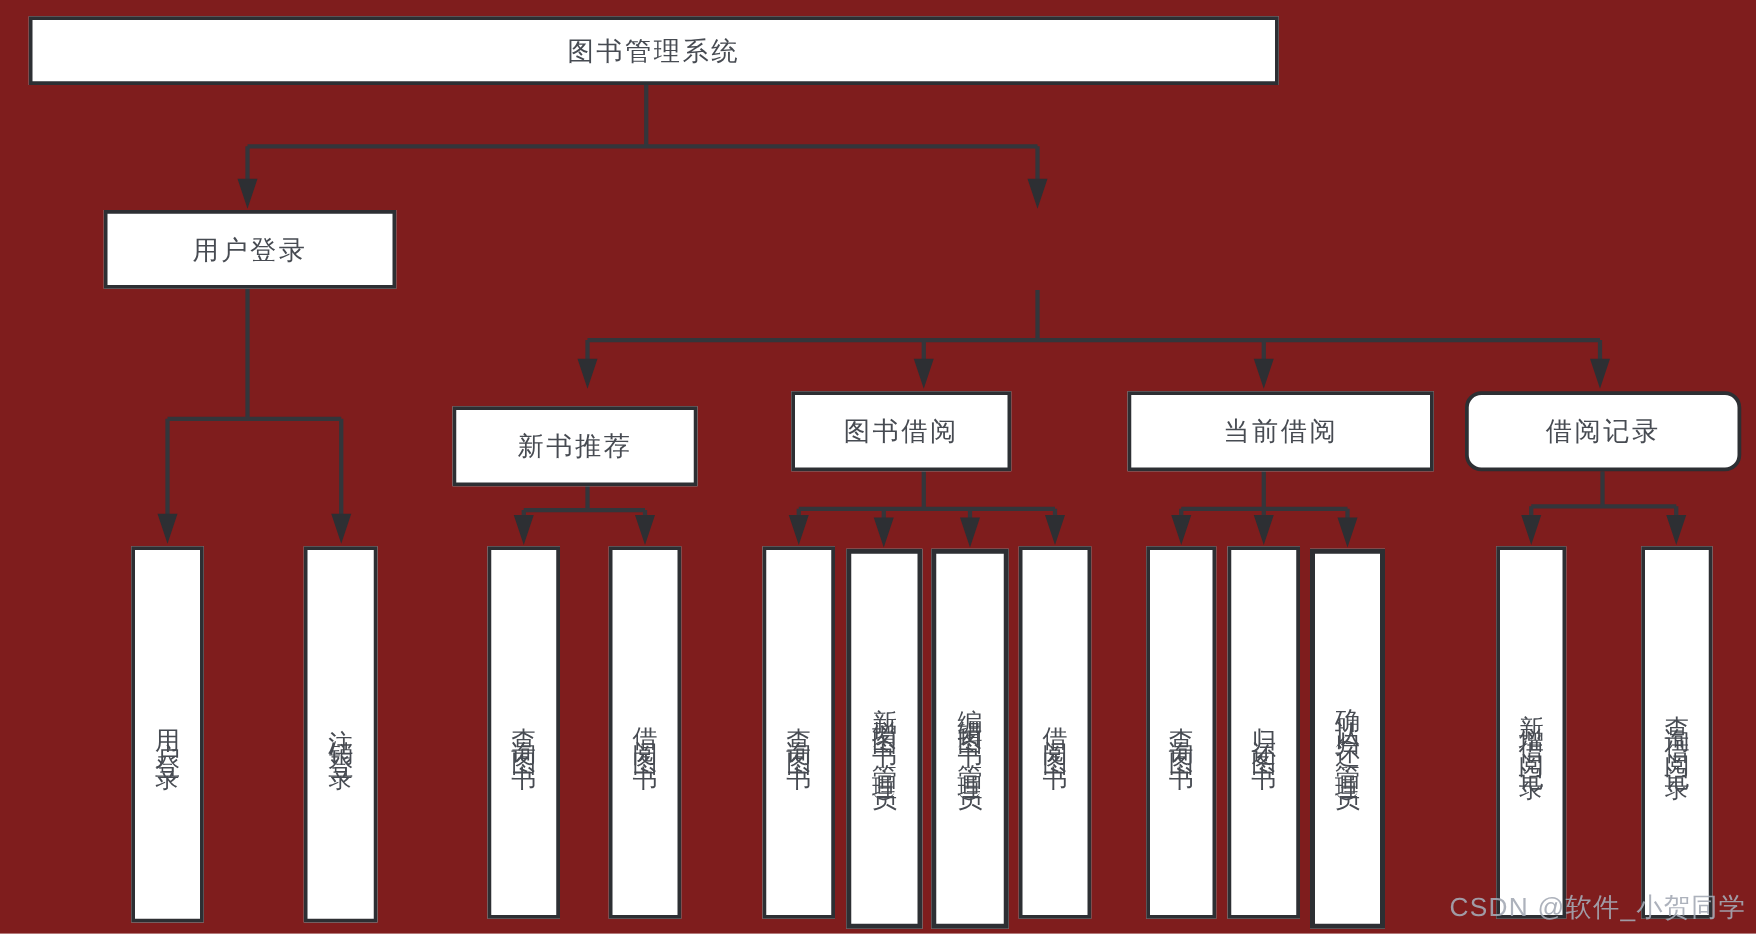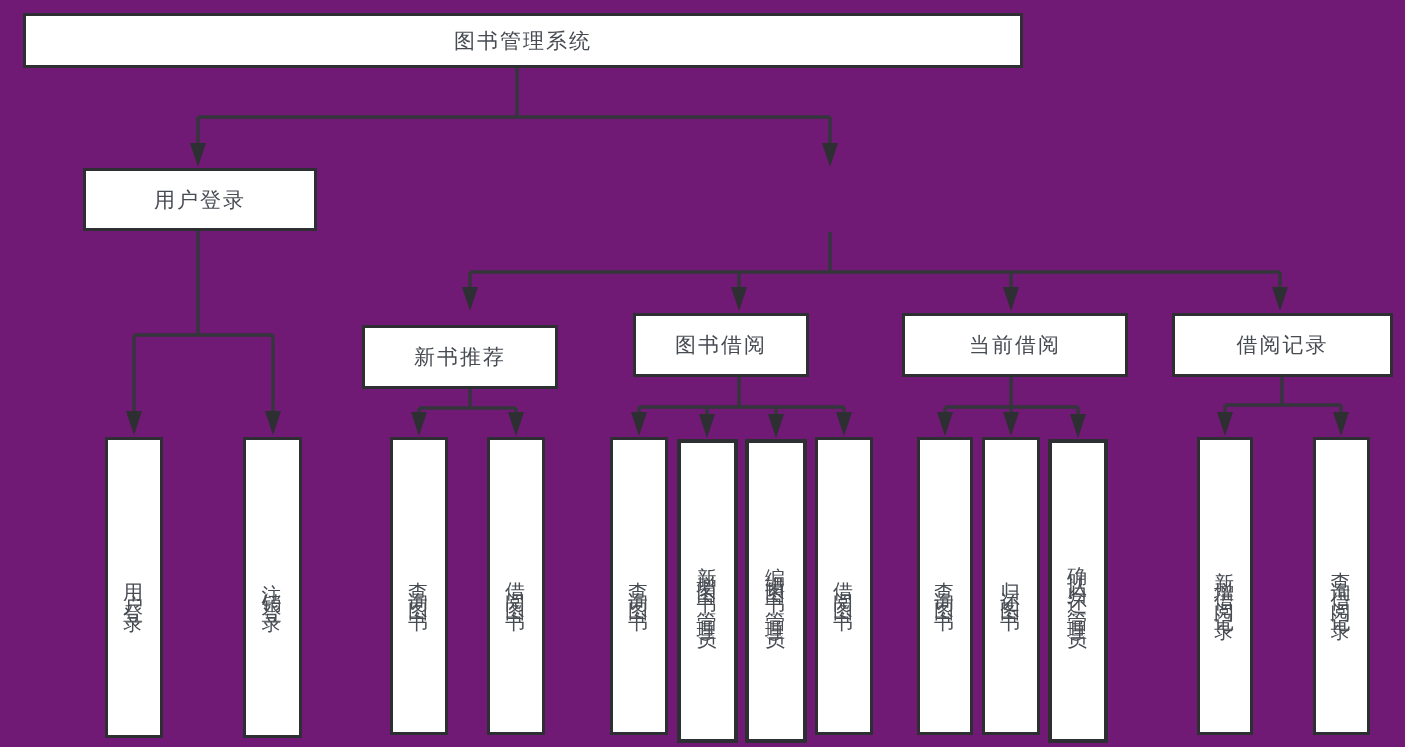--- a/index.html
+++ b/index.html
@@ -7,7 +7,7 @@
     position: relative;
     width: 1405px;
     height: 747px;
-    background: #701a75;
+    background: #7f1d1d;
     font-family: "Liberation Sans", sans-serif;
     overflow: hidden;
   }

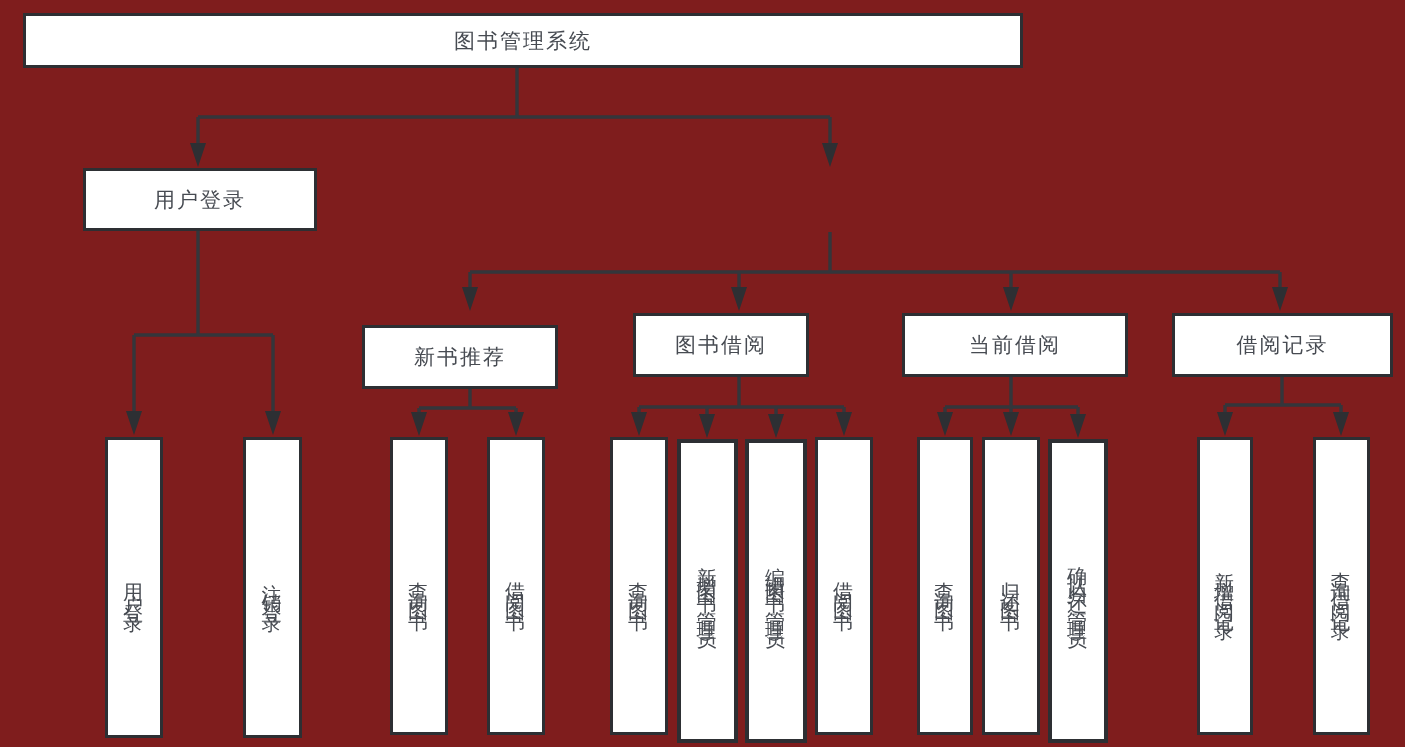--- a/index.html
+++ b/index.html
@@ -85,7 +85,7 @@
 
   <div class="node h-node" style="left:362px; top:313px; width:196px; height:64px;margin-top:12px;">新书推荐</div>
   <div class="node h-node" style="left:633px; top:313px; width:176px; height:64px;">图书借阅</div>
-  <div class="node h-node" style="left:902px; top:313px; width:226px; height:64px;">当前借阅</div>
+  <div class="node h-node" style="left:902px; top:313px; width:245px; height:64px;">当前借阅</div>
   <div class="node h-node" style="left:1172px; top:313px; width:221px; height:64px;">借阅记录</div>
 
   <div class="node v-node" style="left:105px; top:437px; width:58px; height:301px;">用户登录</div>

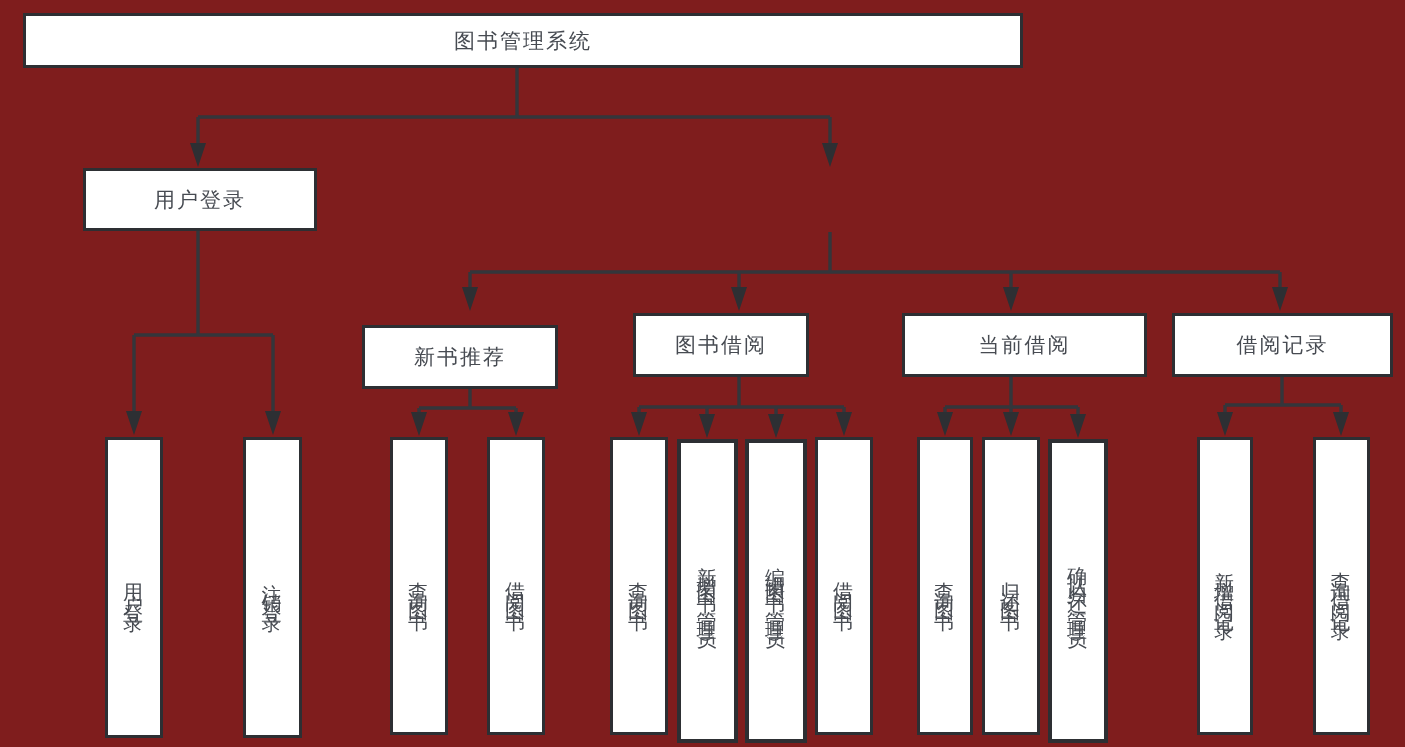--- a/index.html
+++ b/index.html
@@ -86,7 +86,7 @@
   <div class="node h-node" style="left:362px; top:313px; width:196px; height:64px;margin-top:12px;">新书推荐</div>
   <div class="node h-node" style="left:633px; top:313px; width:176px; height:64px;">图书借阅</div>
   <div class="node h-node" style="left:902px; top:313px; width:245px; height:64px;">当前借阅</div>
-  <div class="node h-node" style="left:1172px; top:313px; width:221px; height:64px;">借阅记录</div>
+  <div class="node h-node" style="left:1172px; top:313px; width:221px; height:64px;border-radius:13px;">借阅记录</div>
 
   <div class="node v-node" style="left:105px; top:437px; width:58px; height:301px;">用户登录</div>
   <div class="node v-node" style="left:243px; top:437px; width:59px; height:301px;">注销登录</div>

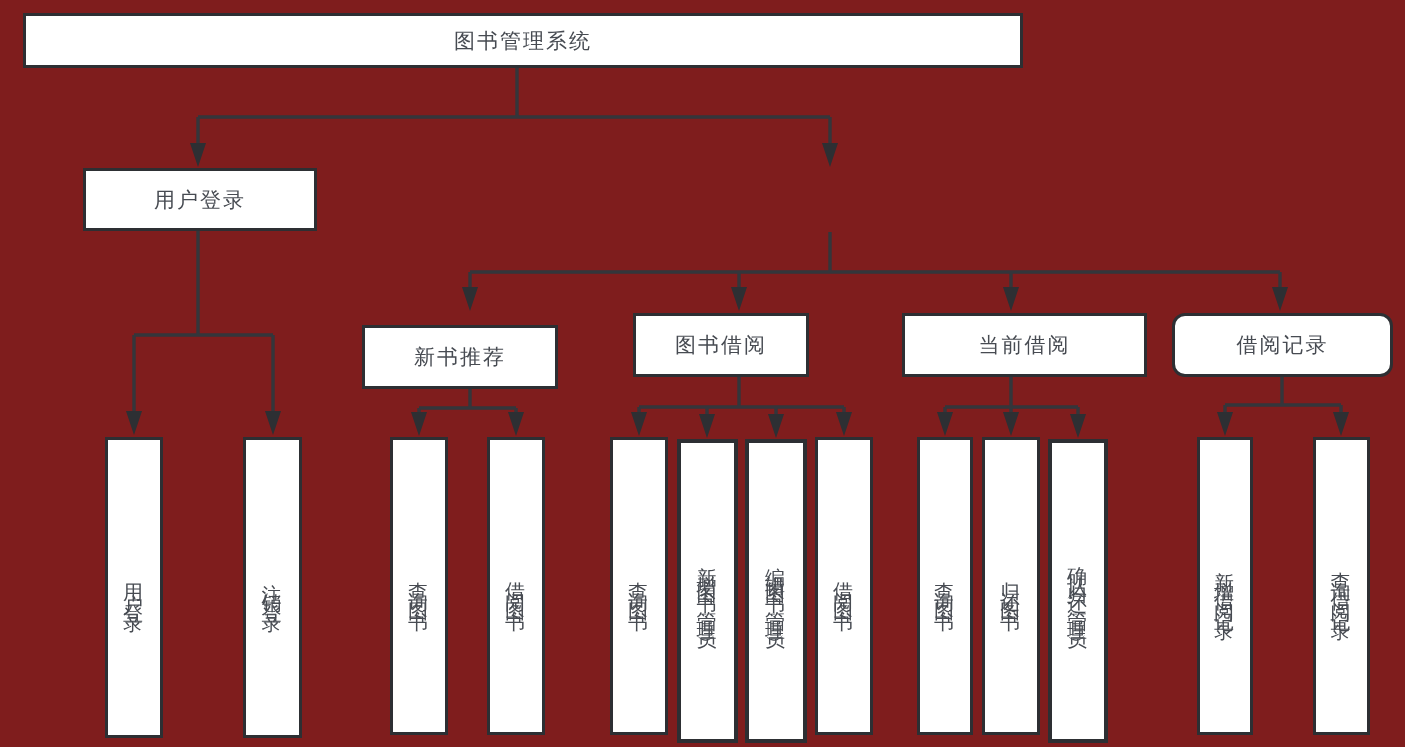--- a/index.html
+++ b/index.html
@@ -106,6 +106,7 @@
   <div class="node v-node" style="left:1197px; top:437px; width:56px; height:298px;">新增借阅记录</div>
   <div class="node v-node" style="left:1313px; top:437px; width:57px; height:298px;">查询借阅记录</div>
 
+  <div class="watermark">CSDN @软件_小贺同学</div>
 </div>
 
 </body></html>

